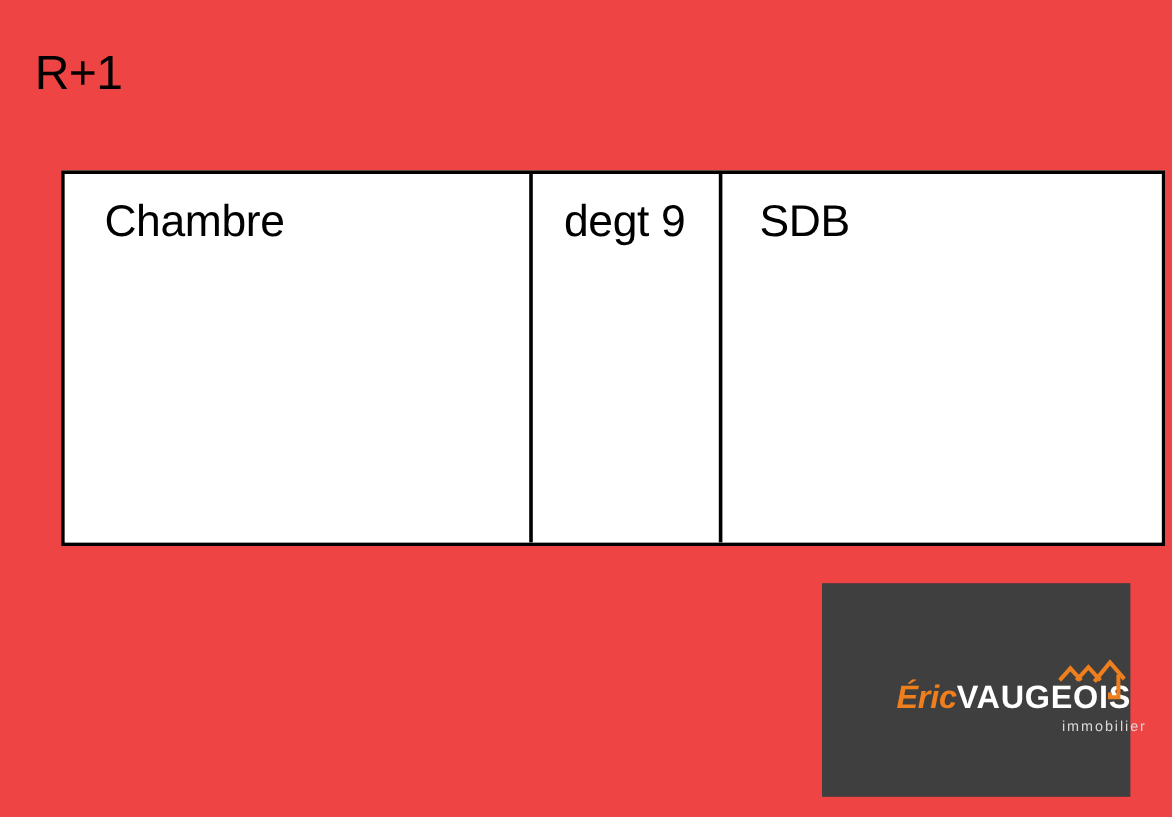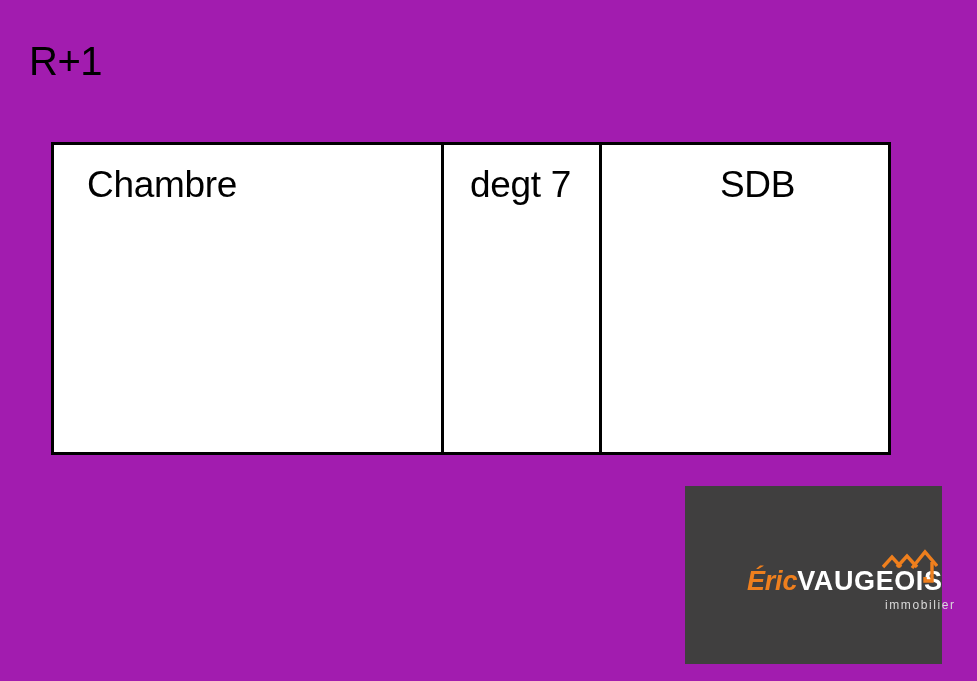--- a/index.html
+++ b/index.html
@@ -16,7 +16,7 @@
     position: relative;
     width: 977px;
     height: 681px;
-    background: #a21caf;
+    background: #ef4444;
     overflow: hidden;
   }
 

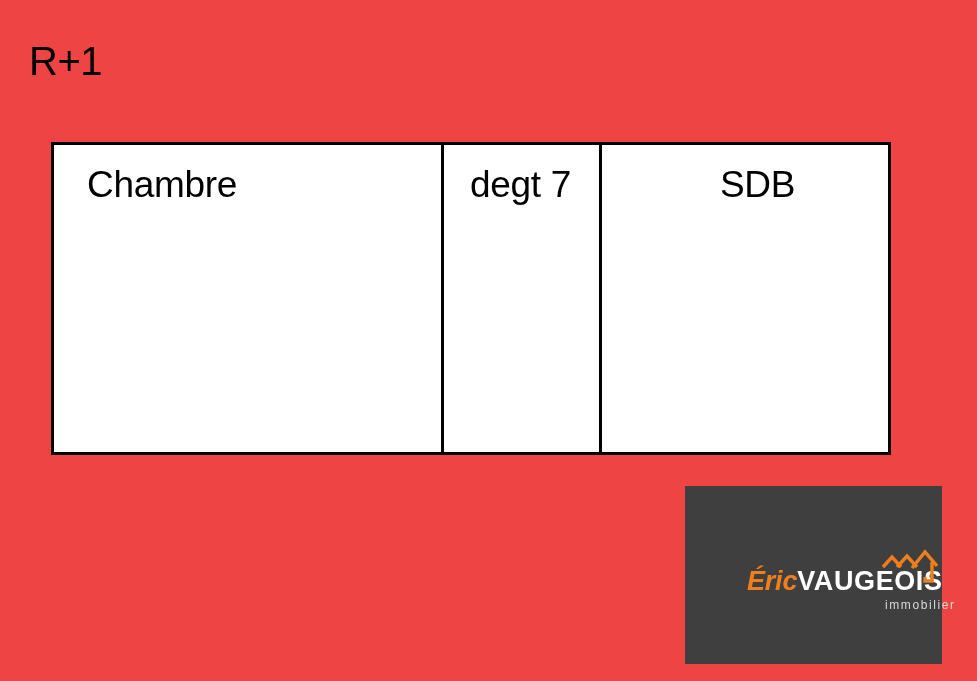--- a/index.html
+++ b/index.html
@@ -37,7 +37,7 @@
     position: absolute;
     left: 51px;
     top: 142px;
-    width: 840px;
+    width: 920px;
     height: 313px;
     box-sizing: border-box;
     border: 3px solid #000000;

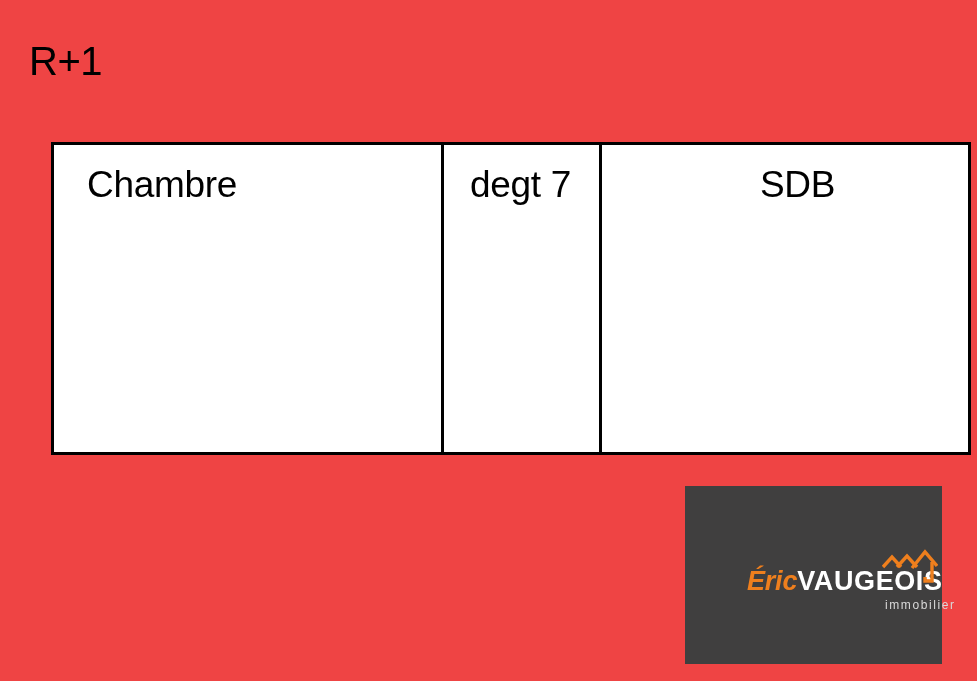--- a/index.html
+++ b/index.html
@@ -140,7 +140,7 @@
     </div>
 
     <div class="room" id="room-degt">
-      <div class="room-label">degt 7</div>
+      <div class="room-label">degt 9</div>
     </div>
 
     <div class="room" id="room-sdb">

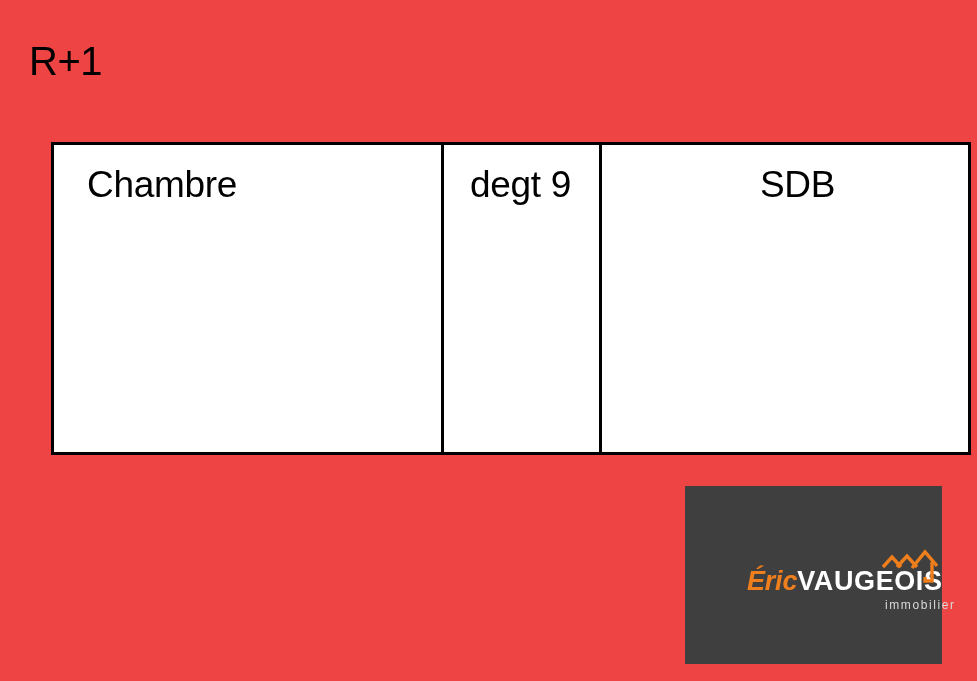--- a/index.html
+++ b/index.html
@@ -68,7 +68,7 @@
   }
   #room-chambre { width: 387px; }
   #room-degt    { width: 158px; }
-  #room-sdb     { flex: 1 1 auto; text-align: center; }
+  #room-sdb     { flex: 1 1 auto; }
 
   #room-degt .room-label  { left: 26px; }
   #room-sdb  .room-label  { left: 31px; }

